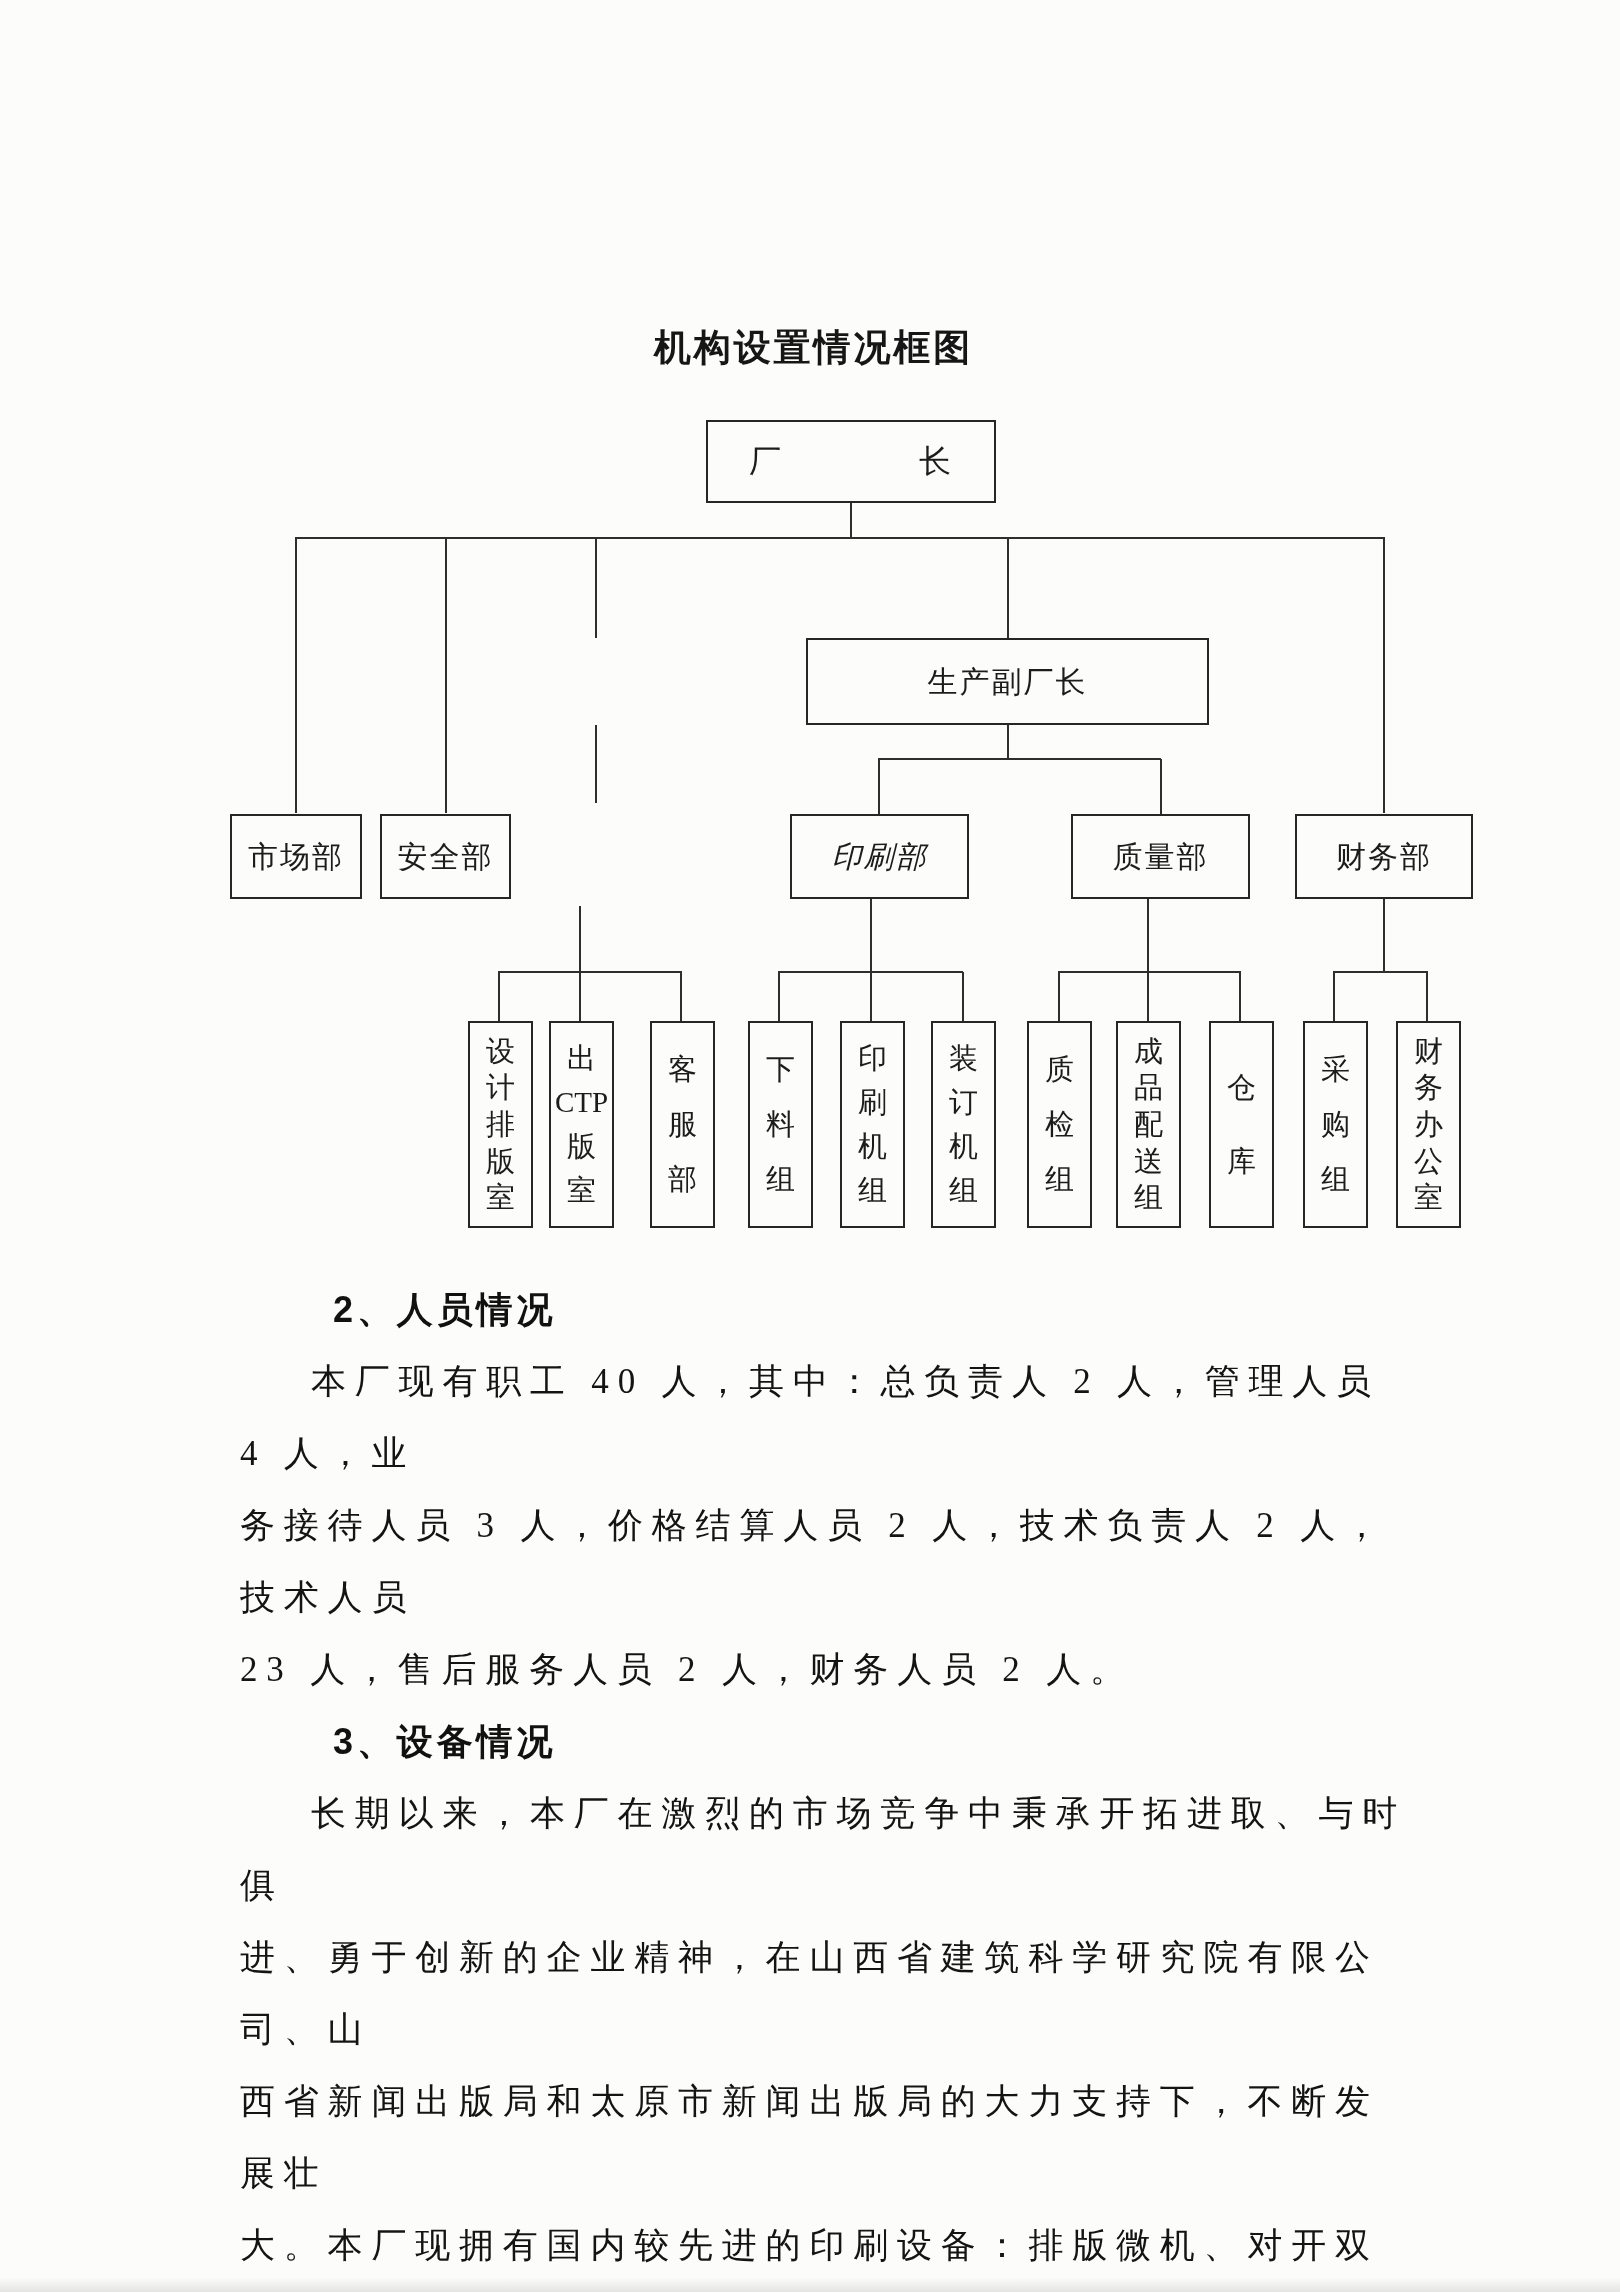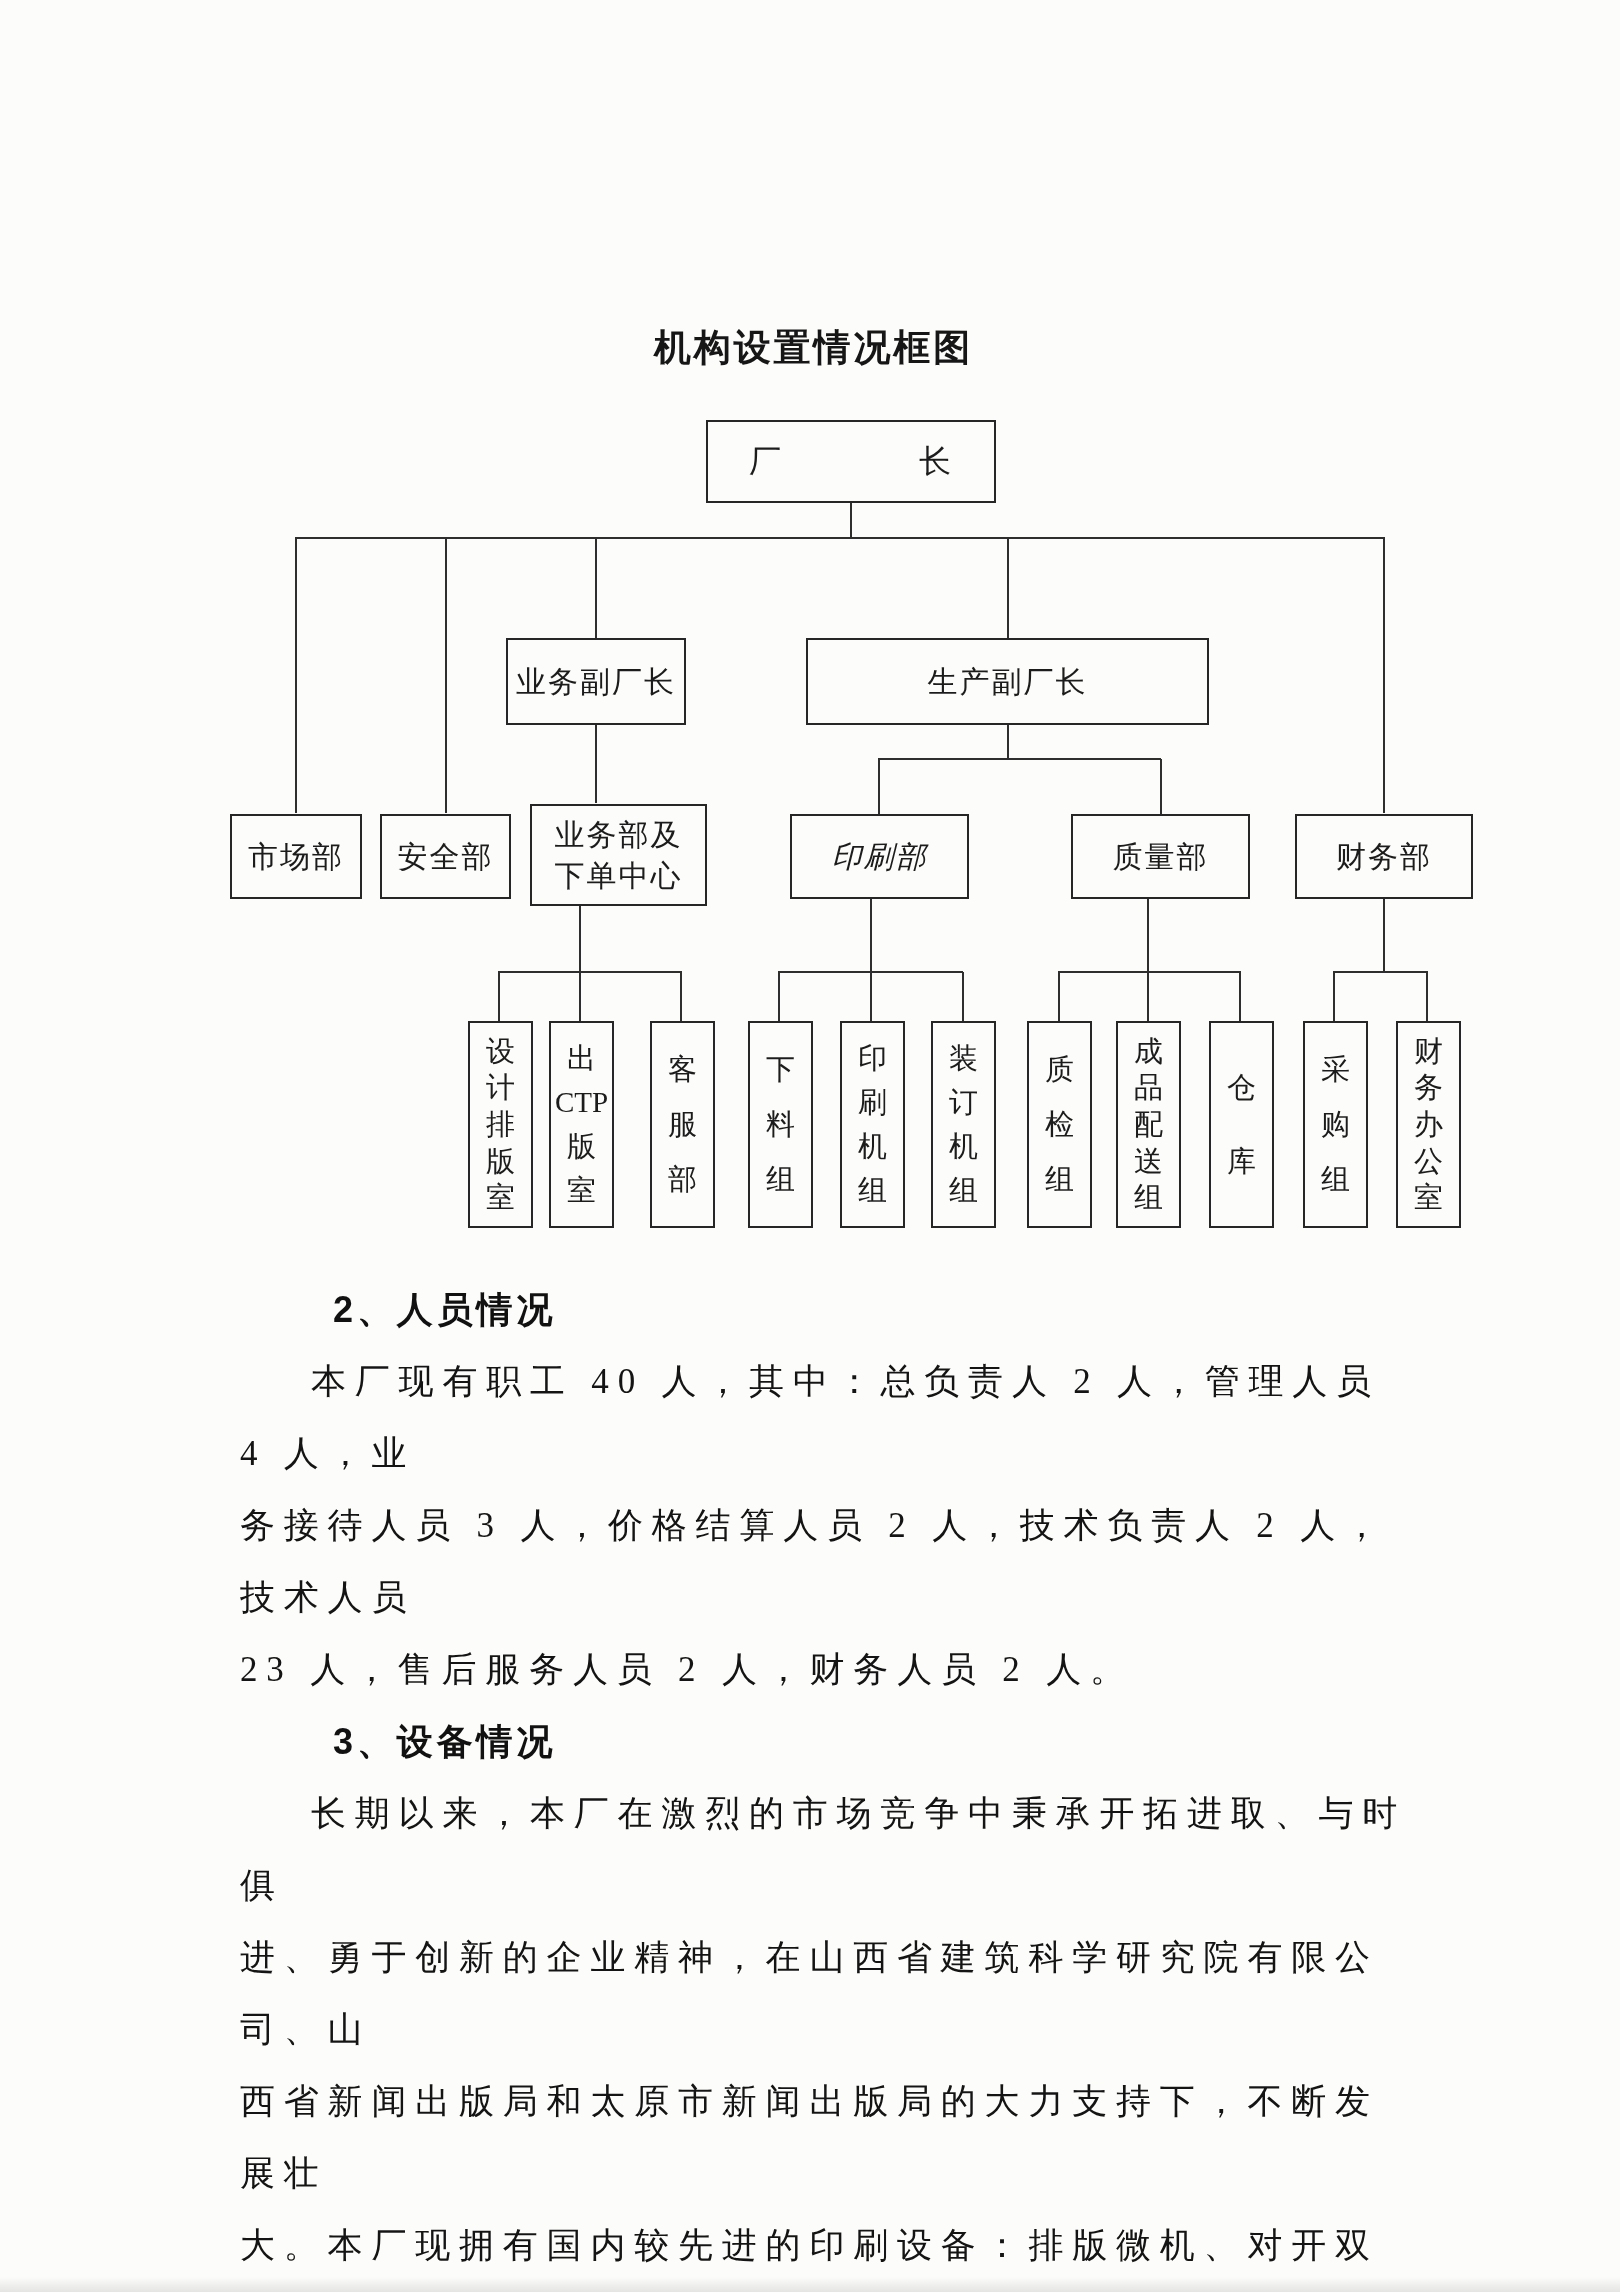--- a/index.html
+++ b/index.html
@@ -121,7 +121,6 @@
     <div class="vl" style="left:1426px;top:972px;height:49px;"></div>
 
     <div class="node n-director">厂　　　　长</div>
-    <div class="node n-bdeputy">业务副厂长</div>
     <div class="node n-pdeputy">生产副厂长</div>
     <div class="node n-market">市场部</div>
     <div class="node n-safety">安全部</div>

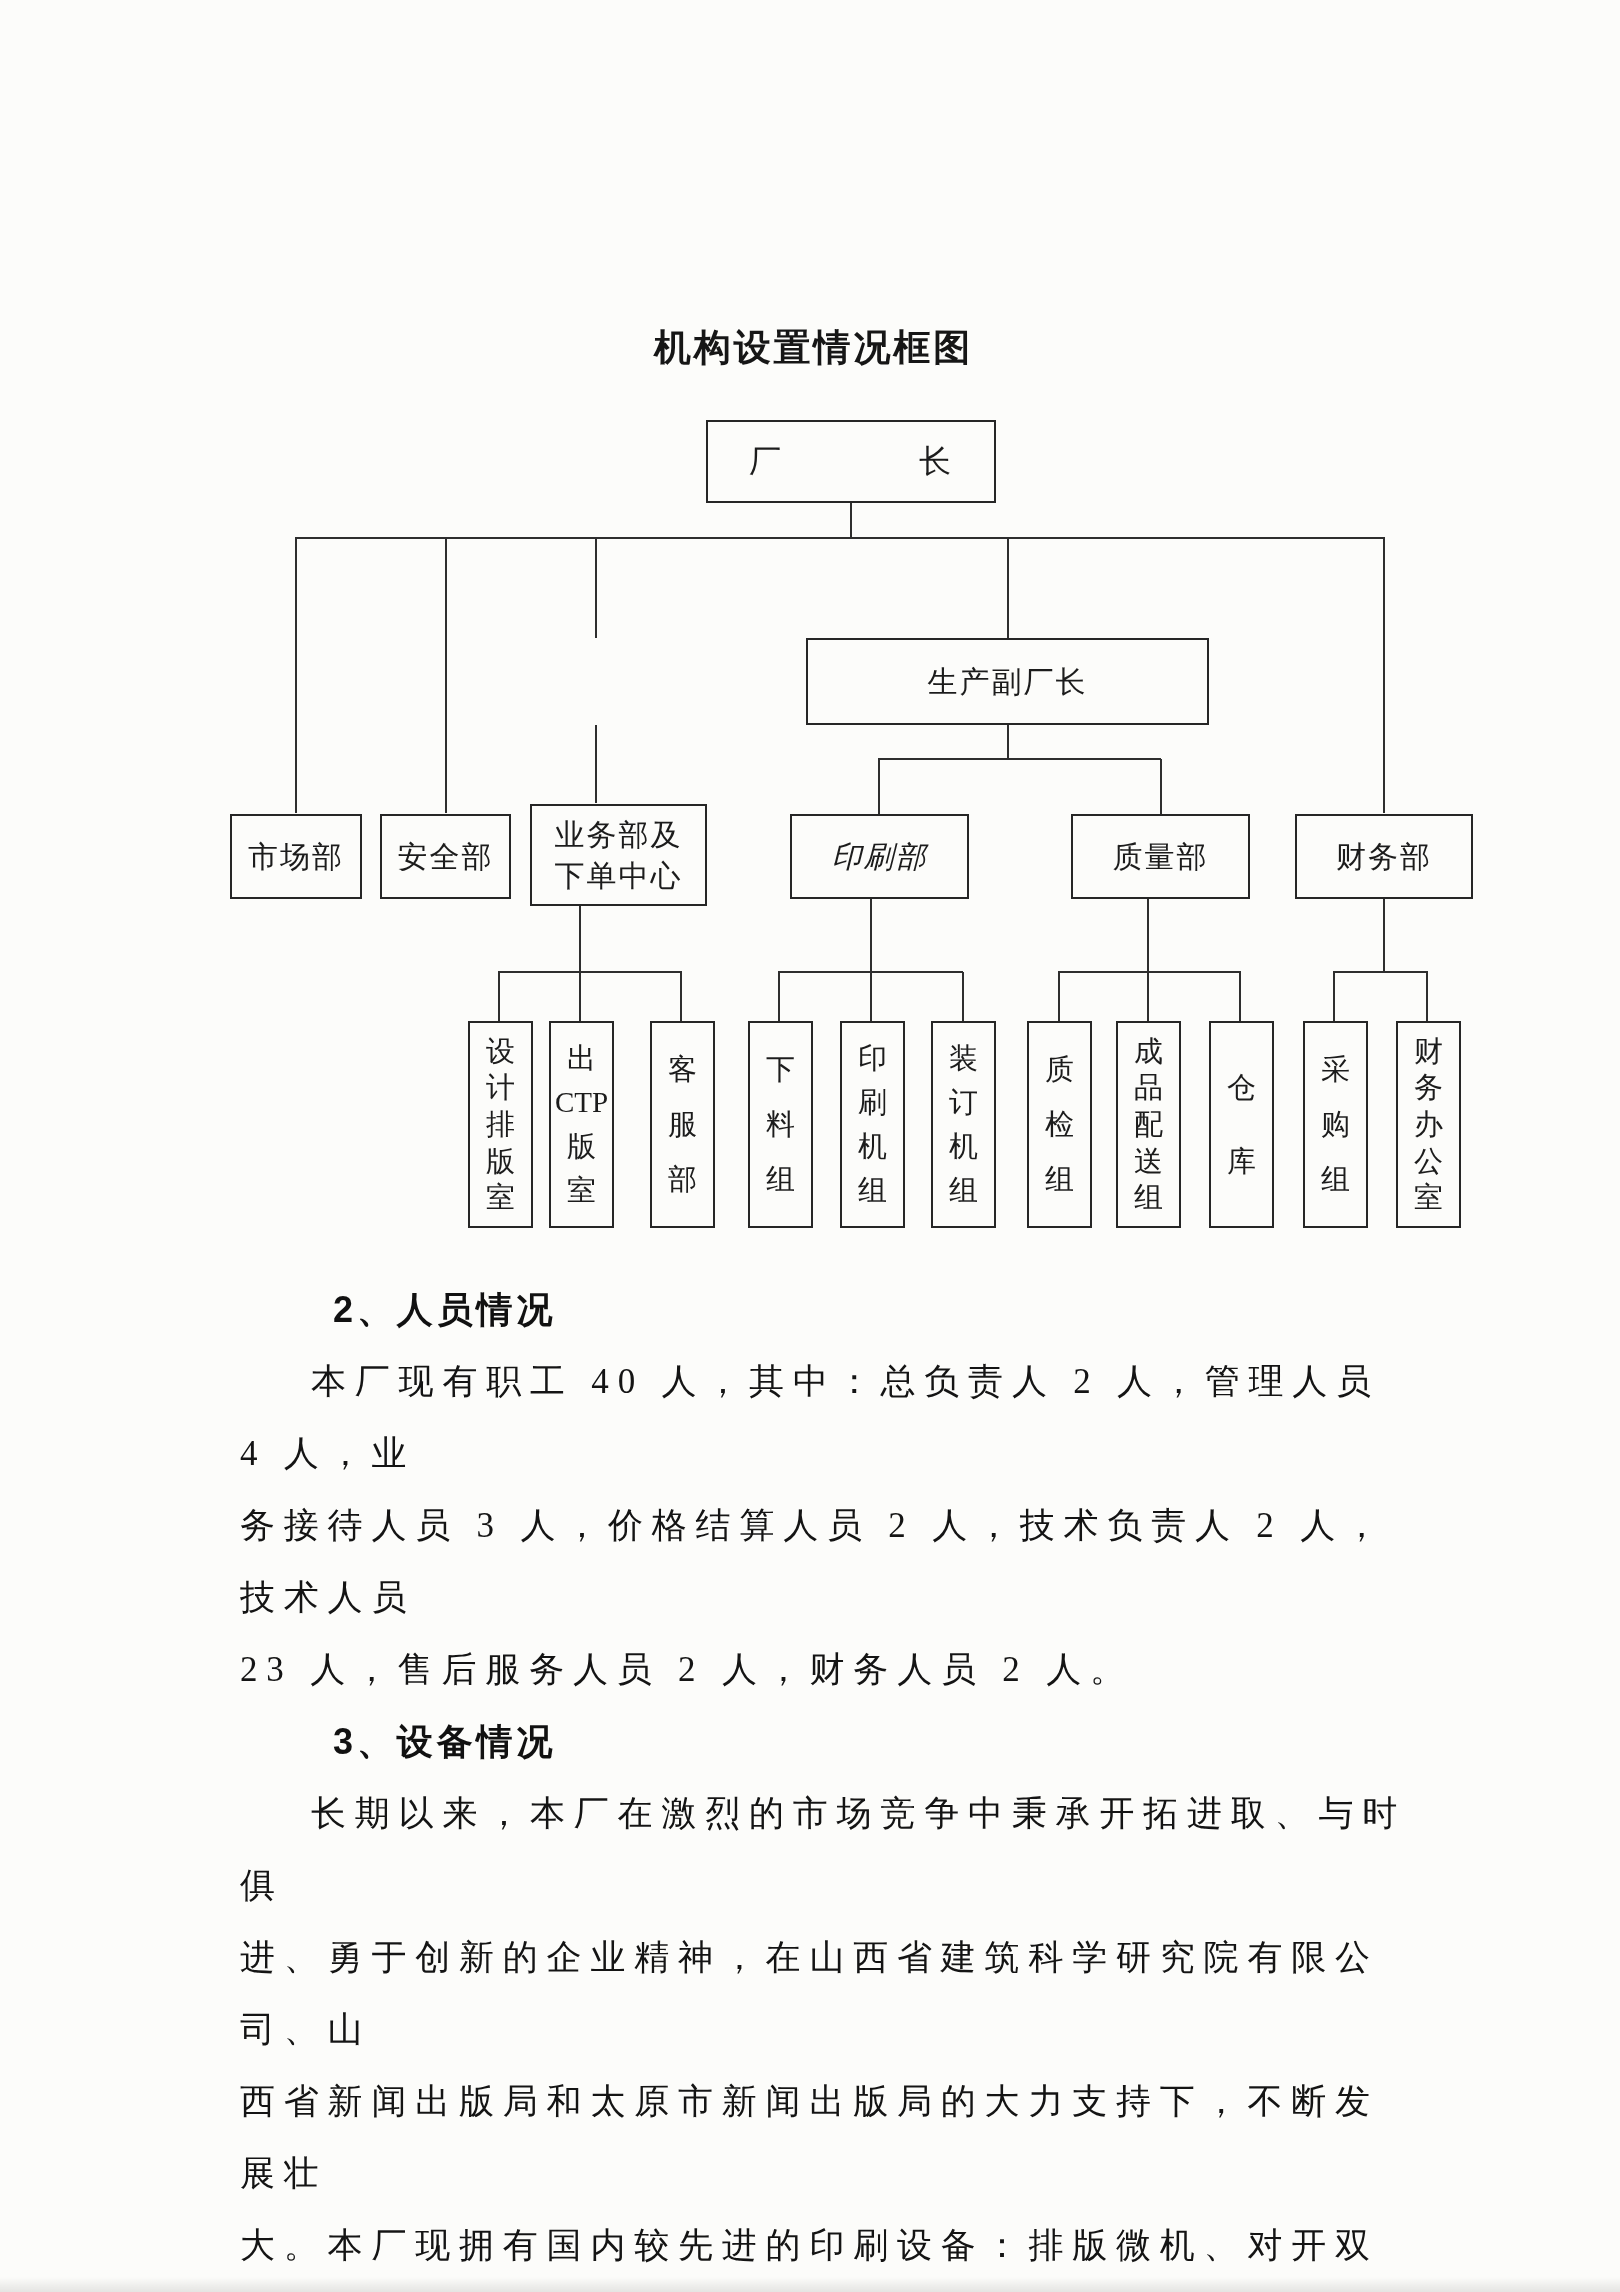--- a/index.html
+++ b/index.html
@@ -124,8 +124,6 @@
     <div class="node n-pdeputy">生产副厂长</div>
     <div class="node n-market">市场部</div>
     <div class="node n-safety">安全部</div>
-    <div class="node n-order">业务部及
-下单中心</div>
     <div class="node n-print">印刷部</div>
     <div class="node n-quality">质量部</div>
     <div class="node n-finance">财务部</div>

